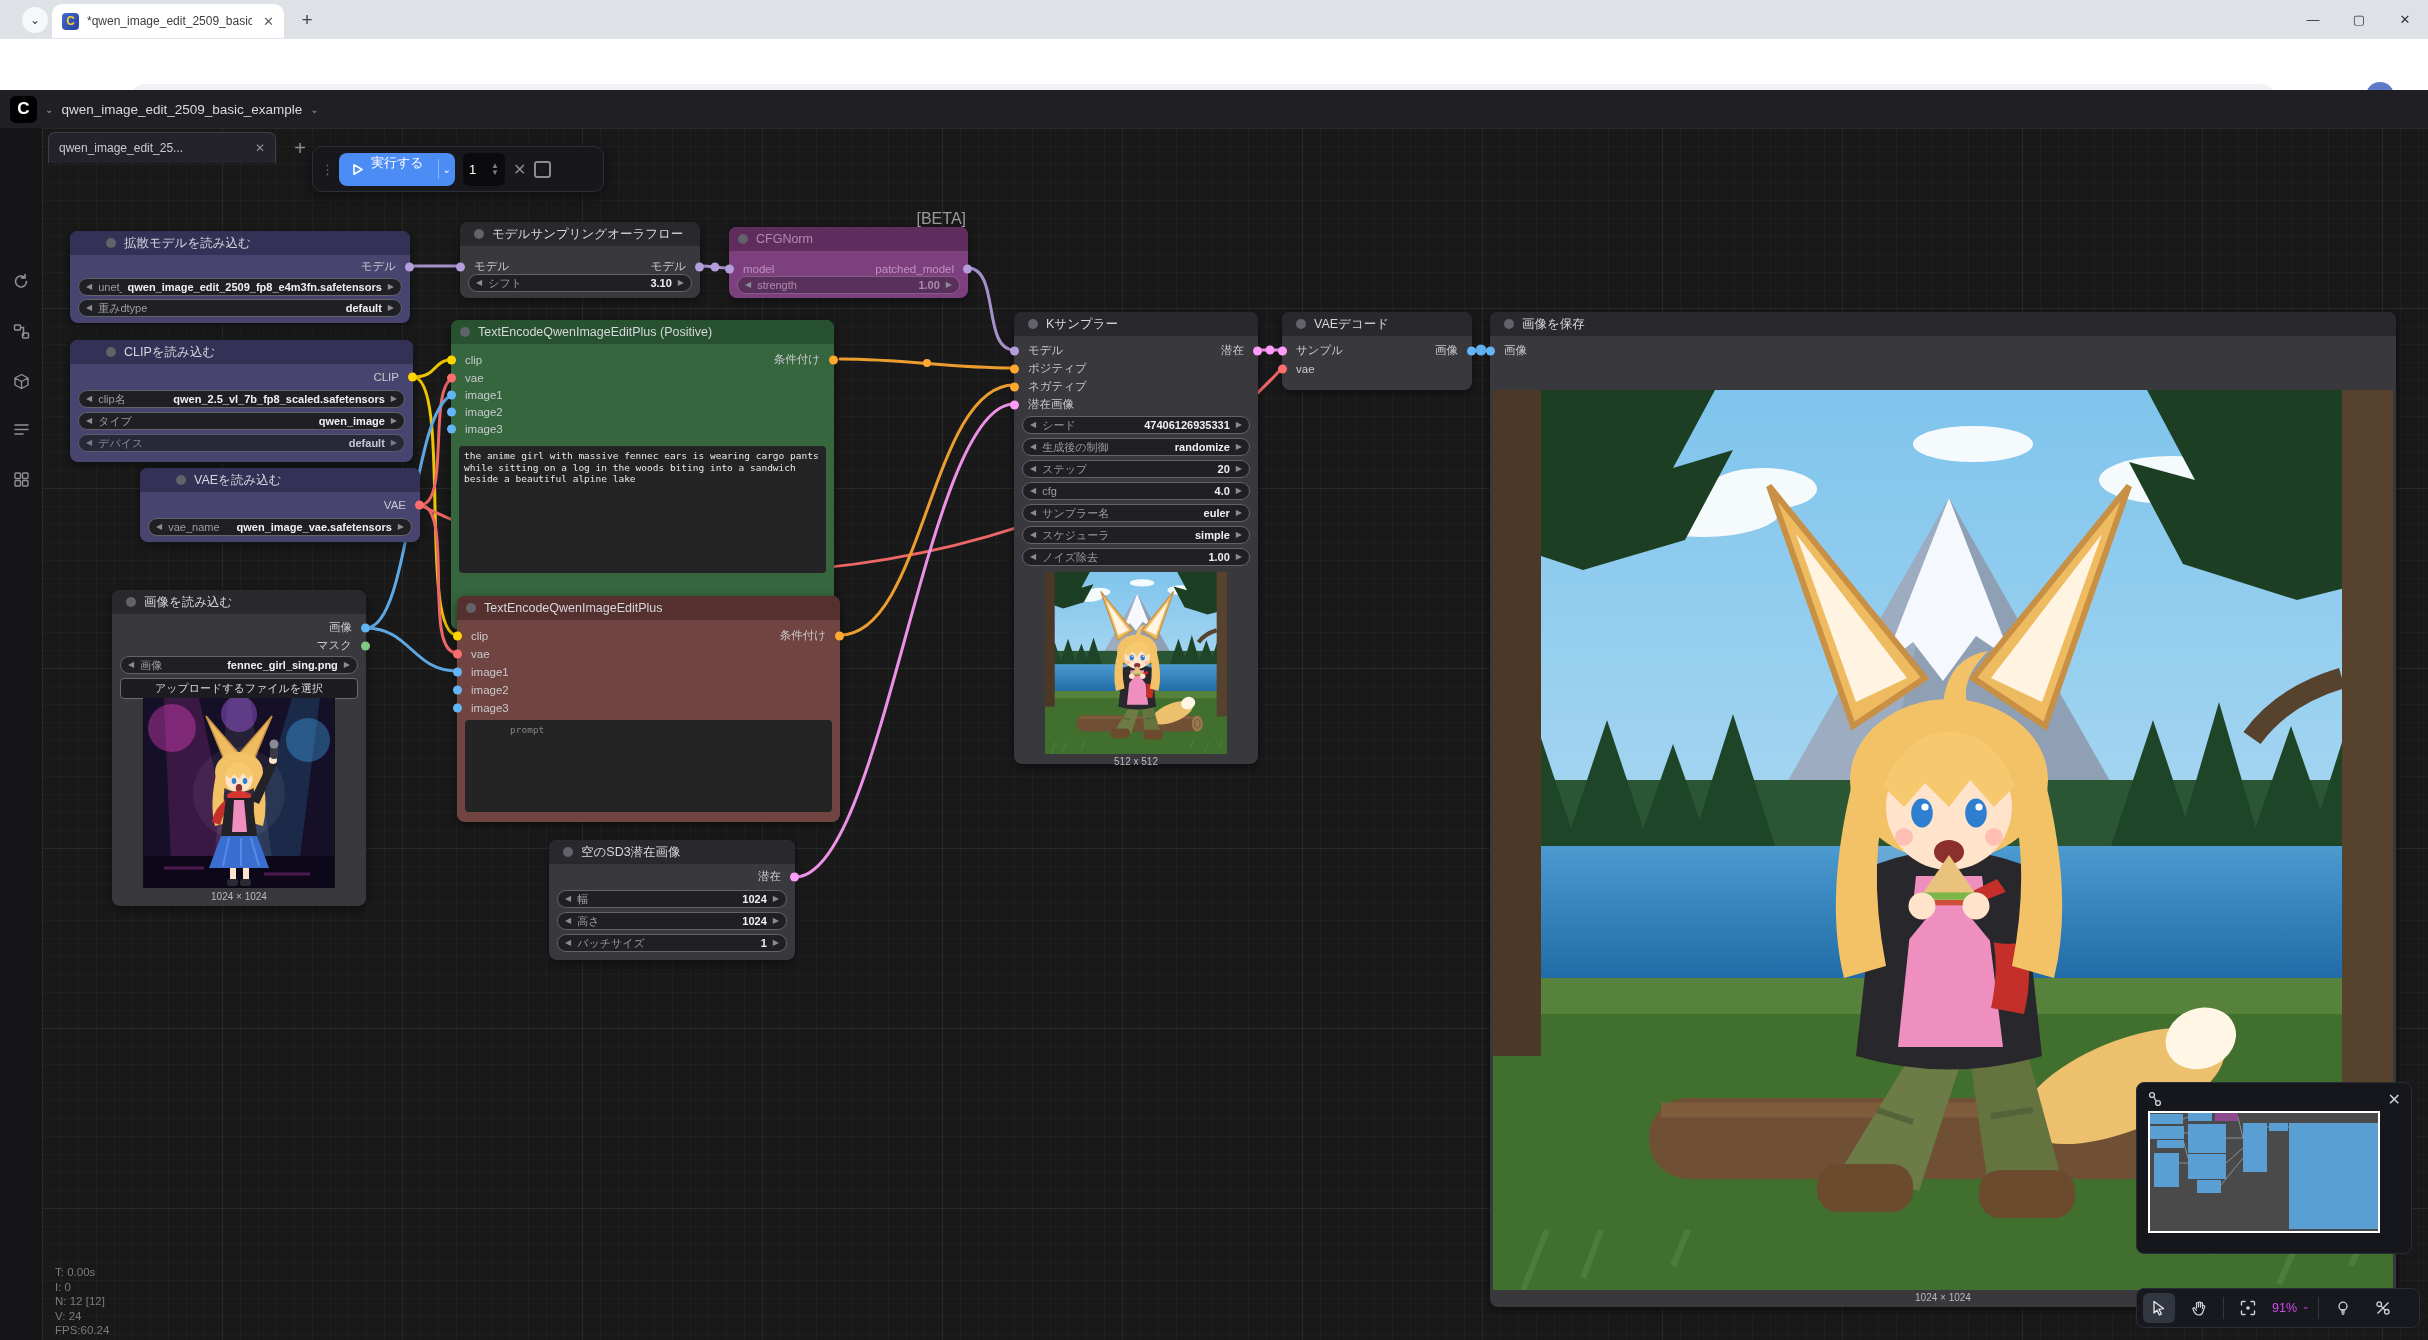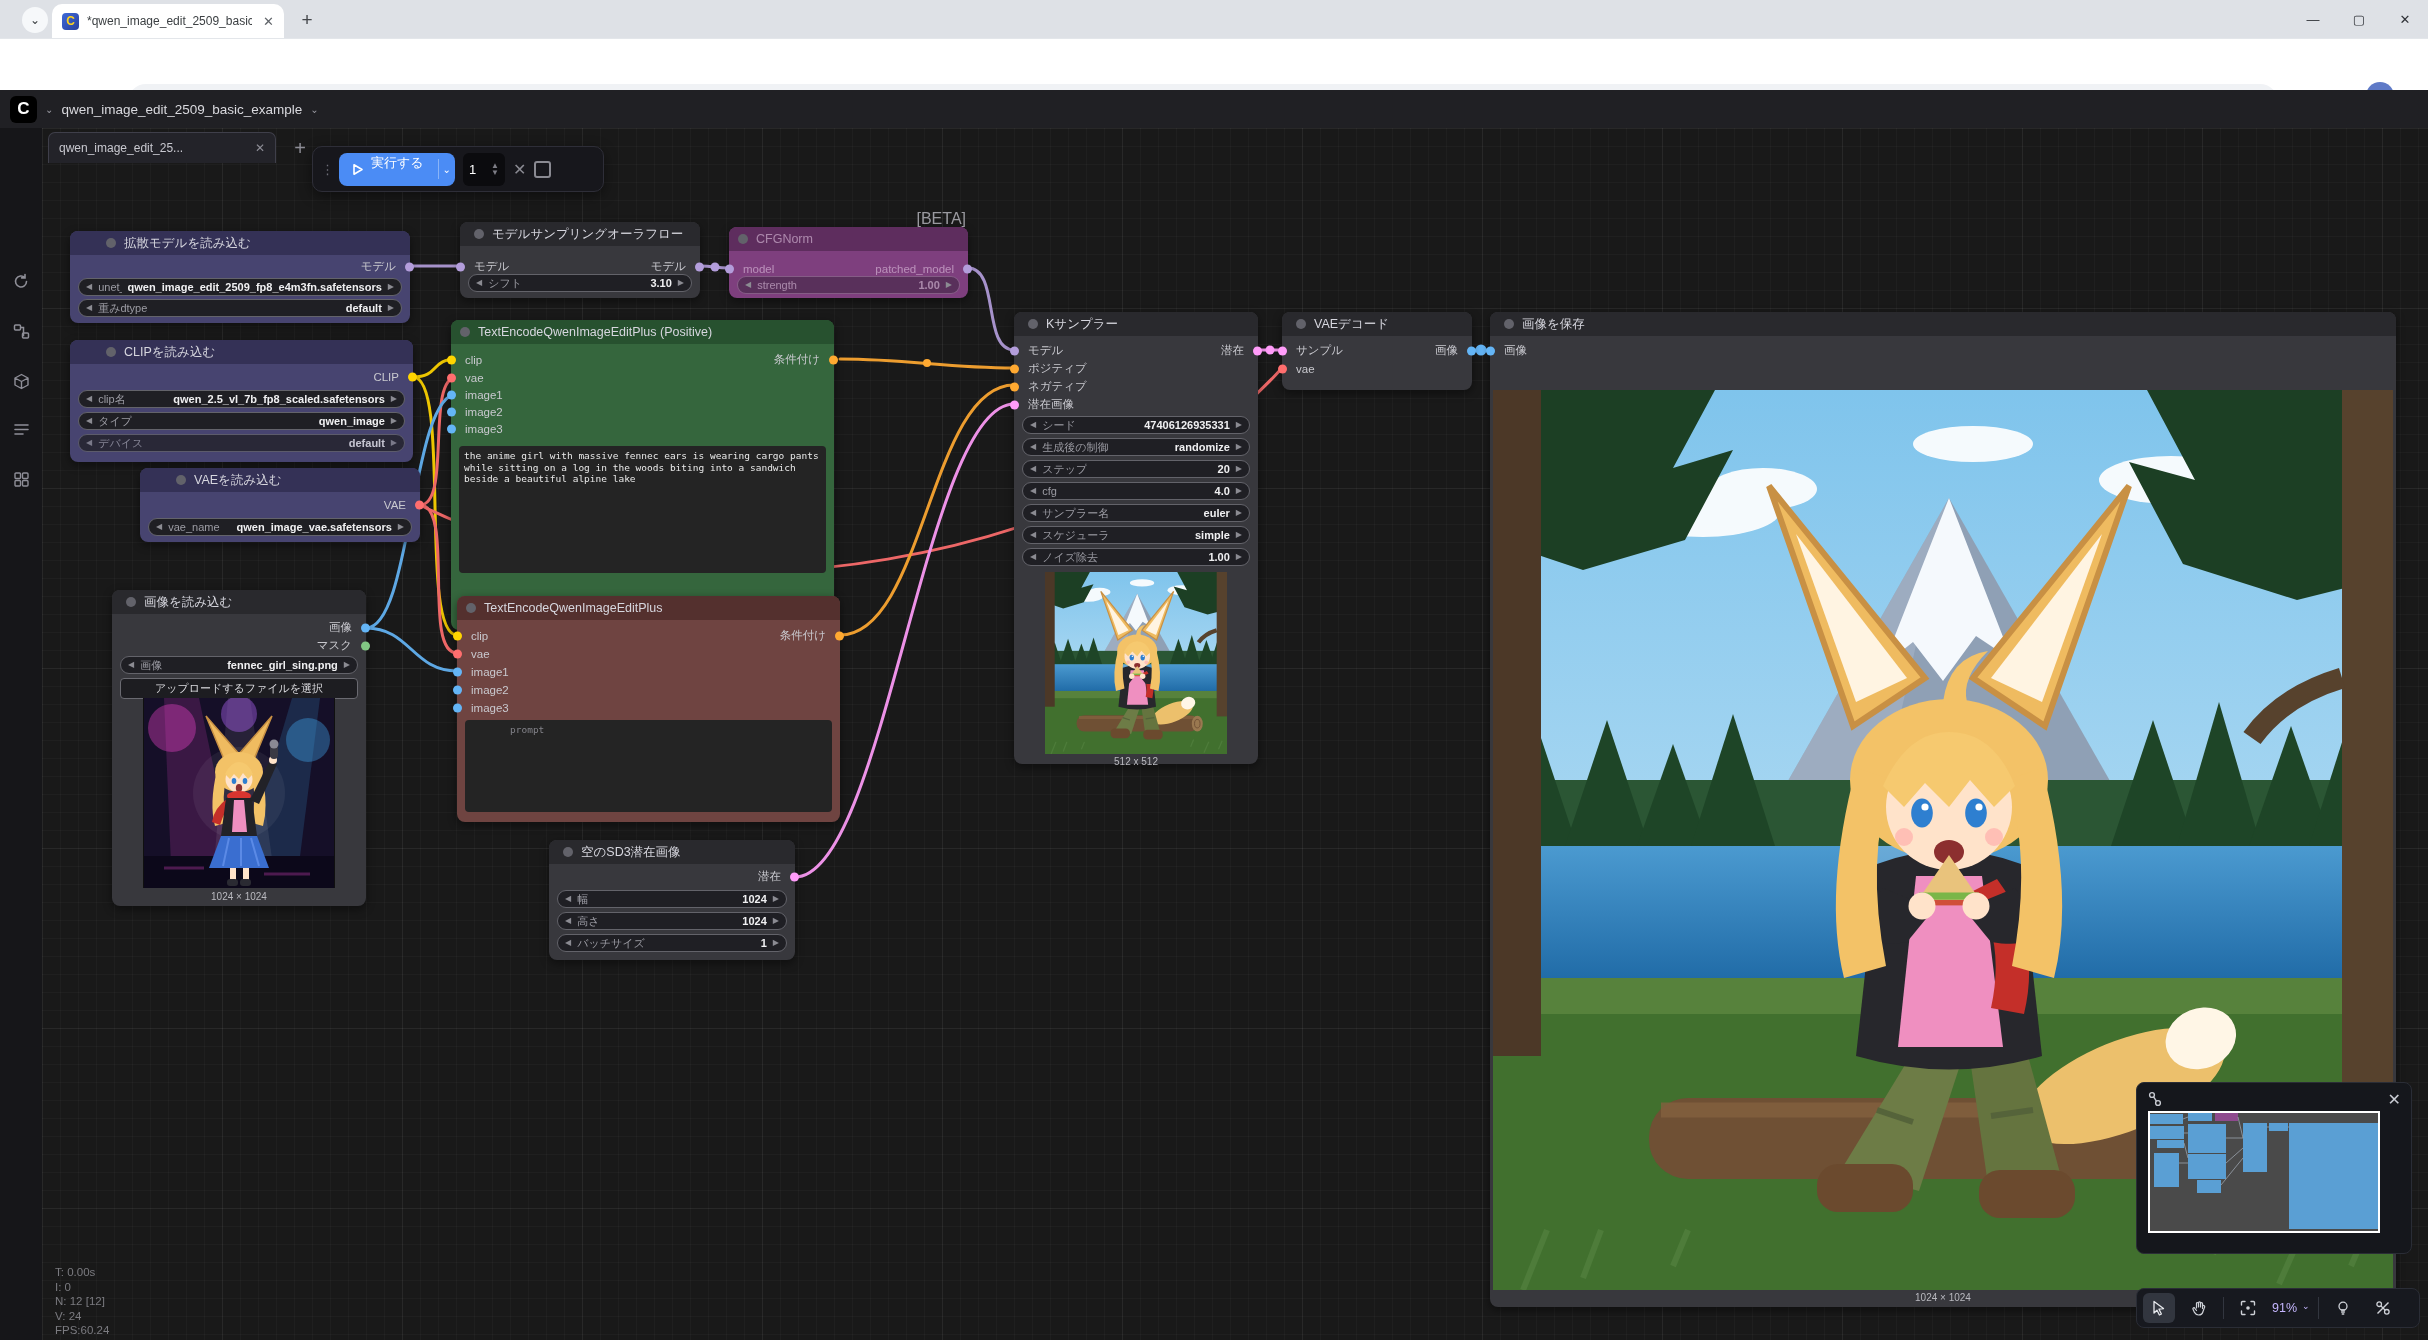--- a/index.html
+++ b/index.html
@@ -88,7 +88,7 @@
   .tbtn{width:32px;height:30px;border-radius:6px;display:flex;align-items:center;justify-content:center;color:#cfd2d8;}
   .tbtn.sel{background:#32363f;}
   .tdiv{width:1px;height:22px;background:#32363f;}
-  .zoomlbl{color:#c4b5fd;font-size:12.5px;display:flex;align-items:flex-start;gap:5px;}
+  .zoomlbl{color:#d946ef;font-size:12.5px;display:flex;align-items:flex-start;gap:5px;}
 </style>
 </head>
 <body>

